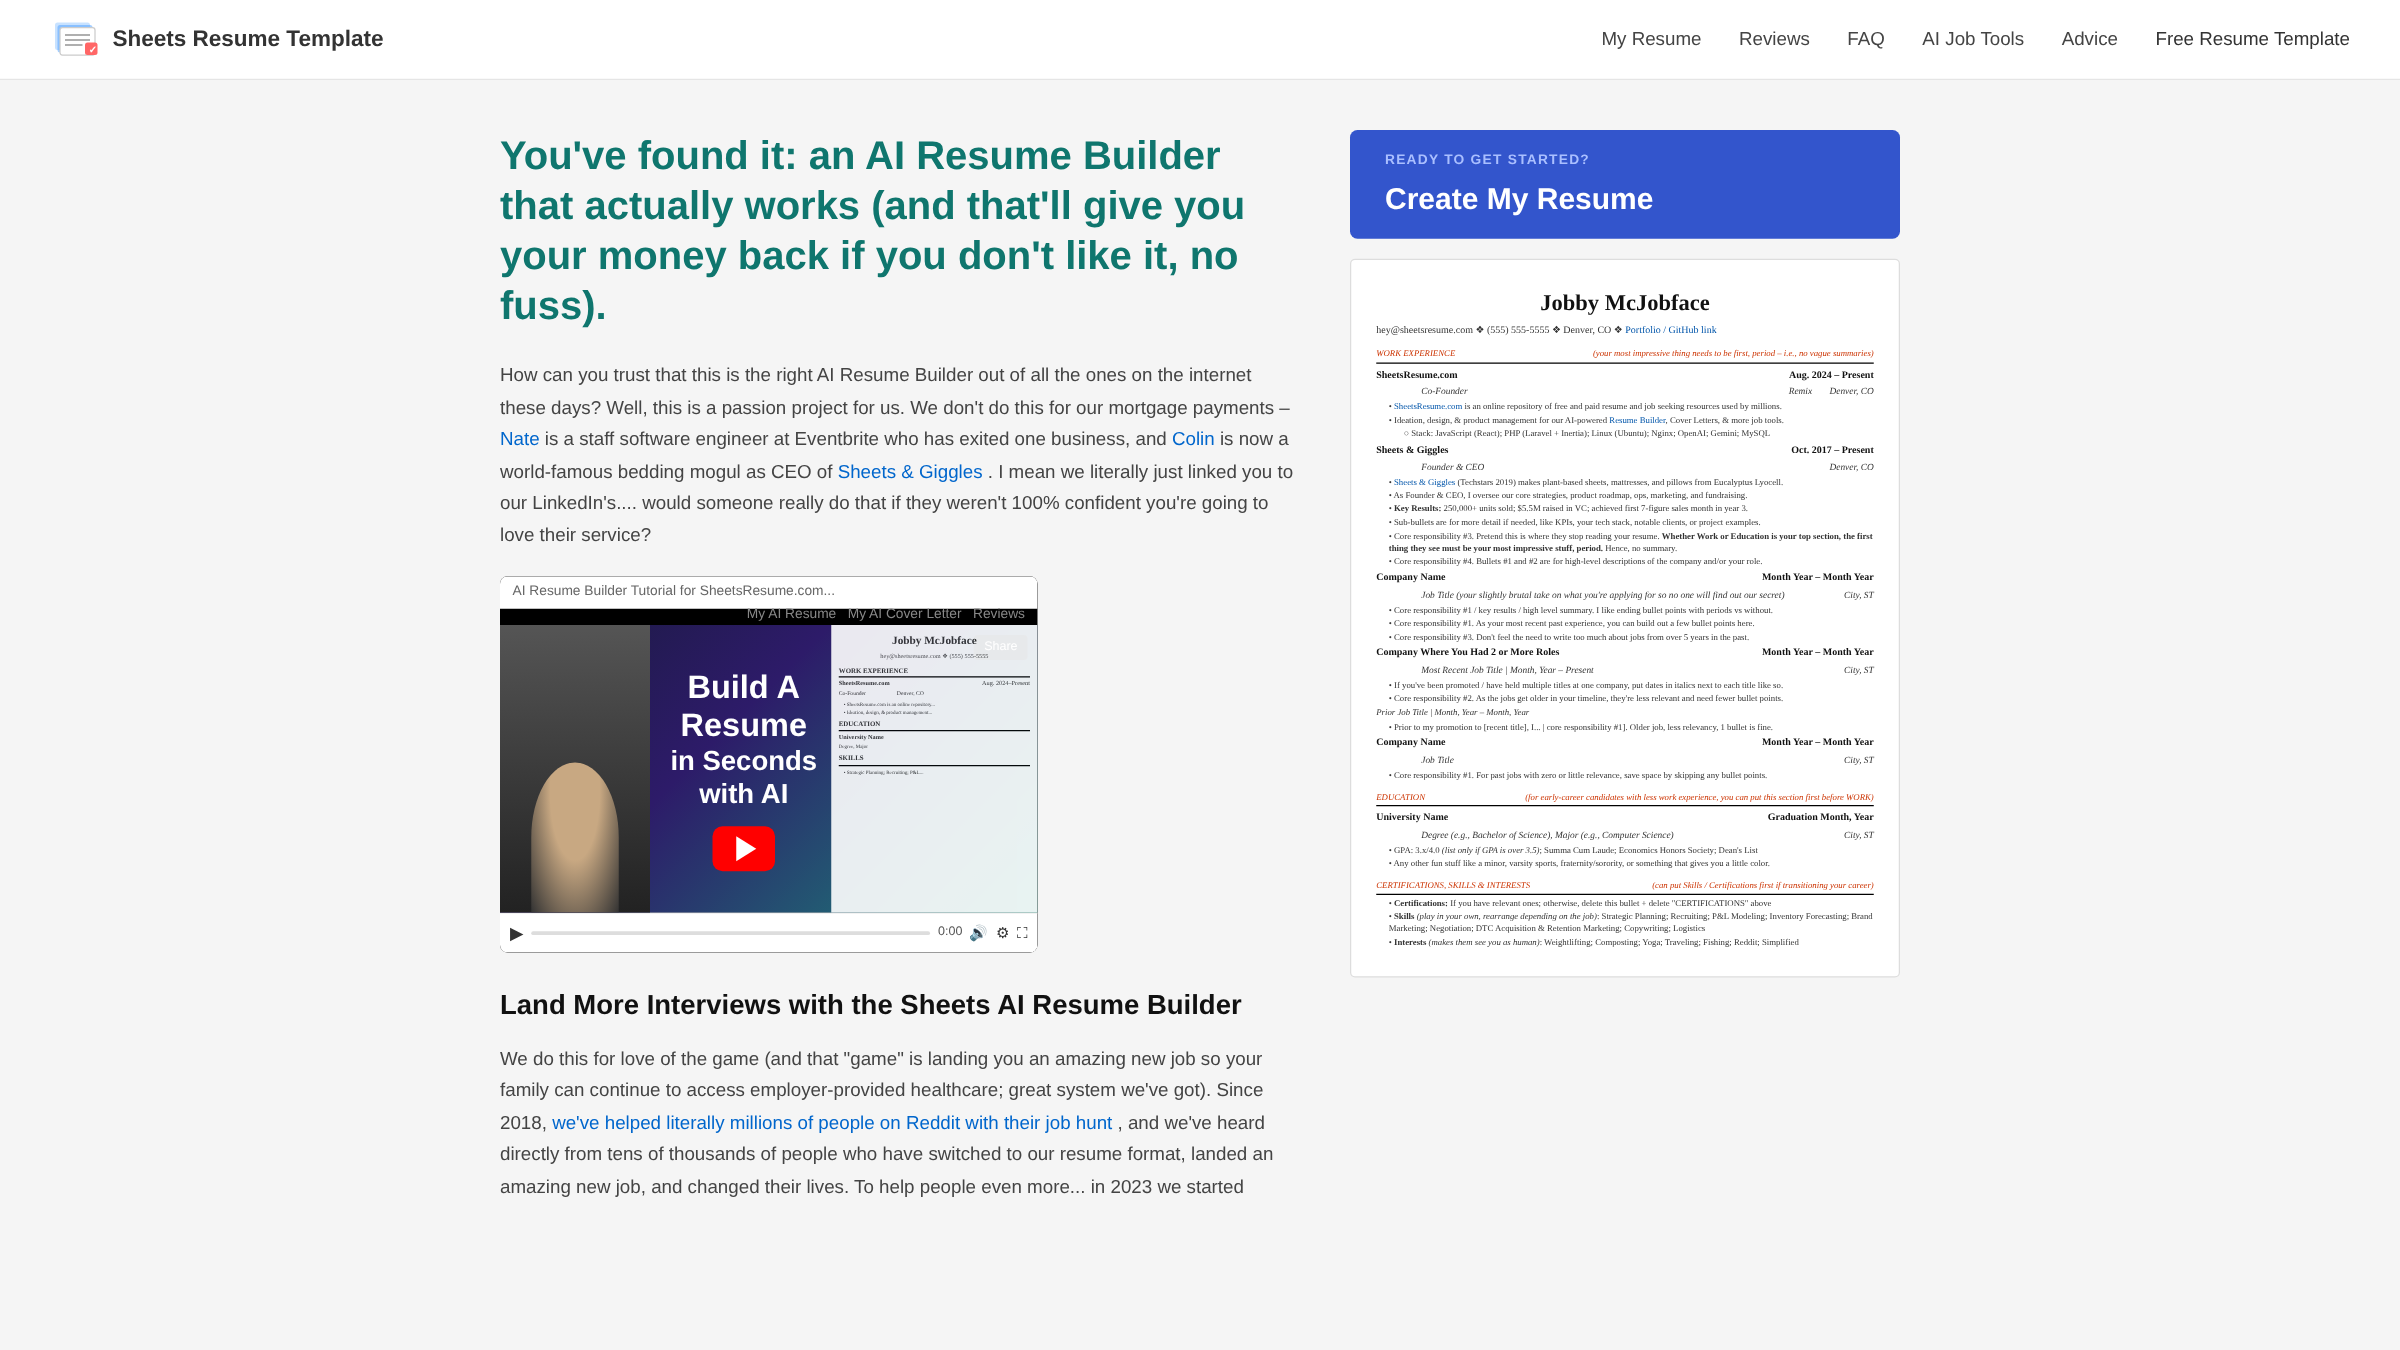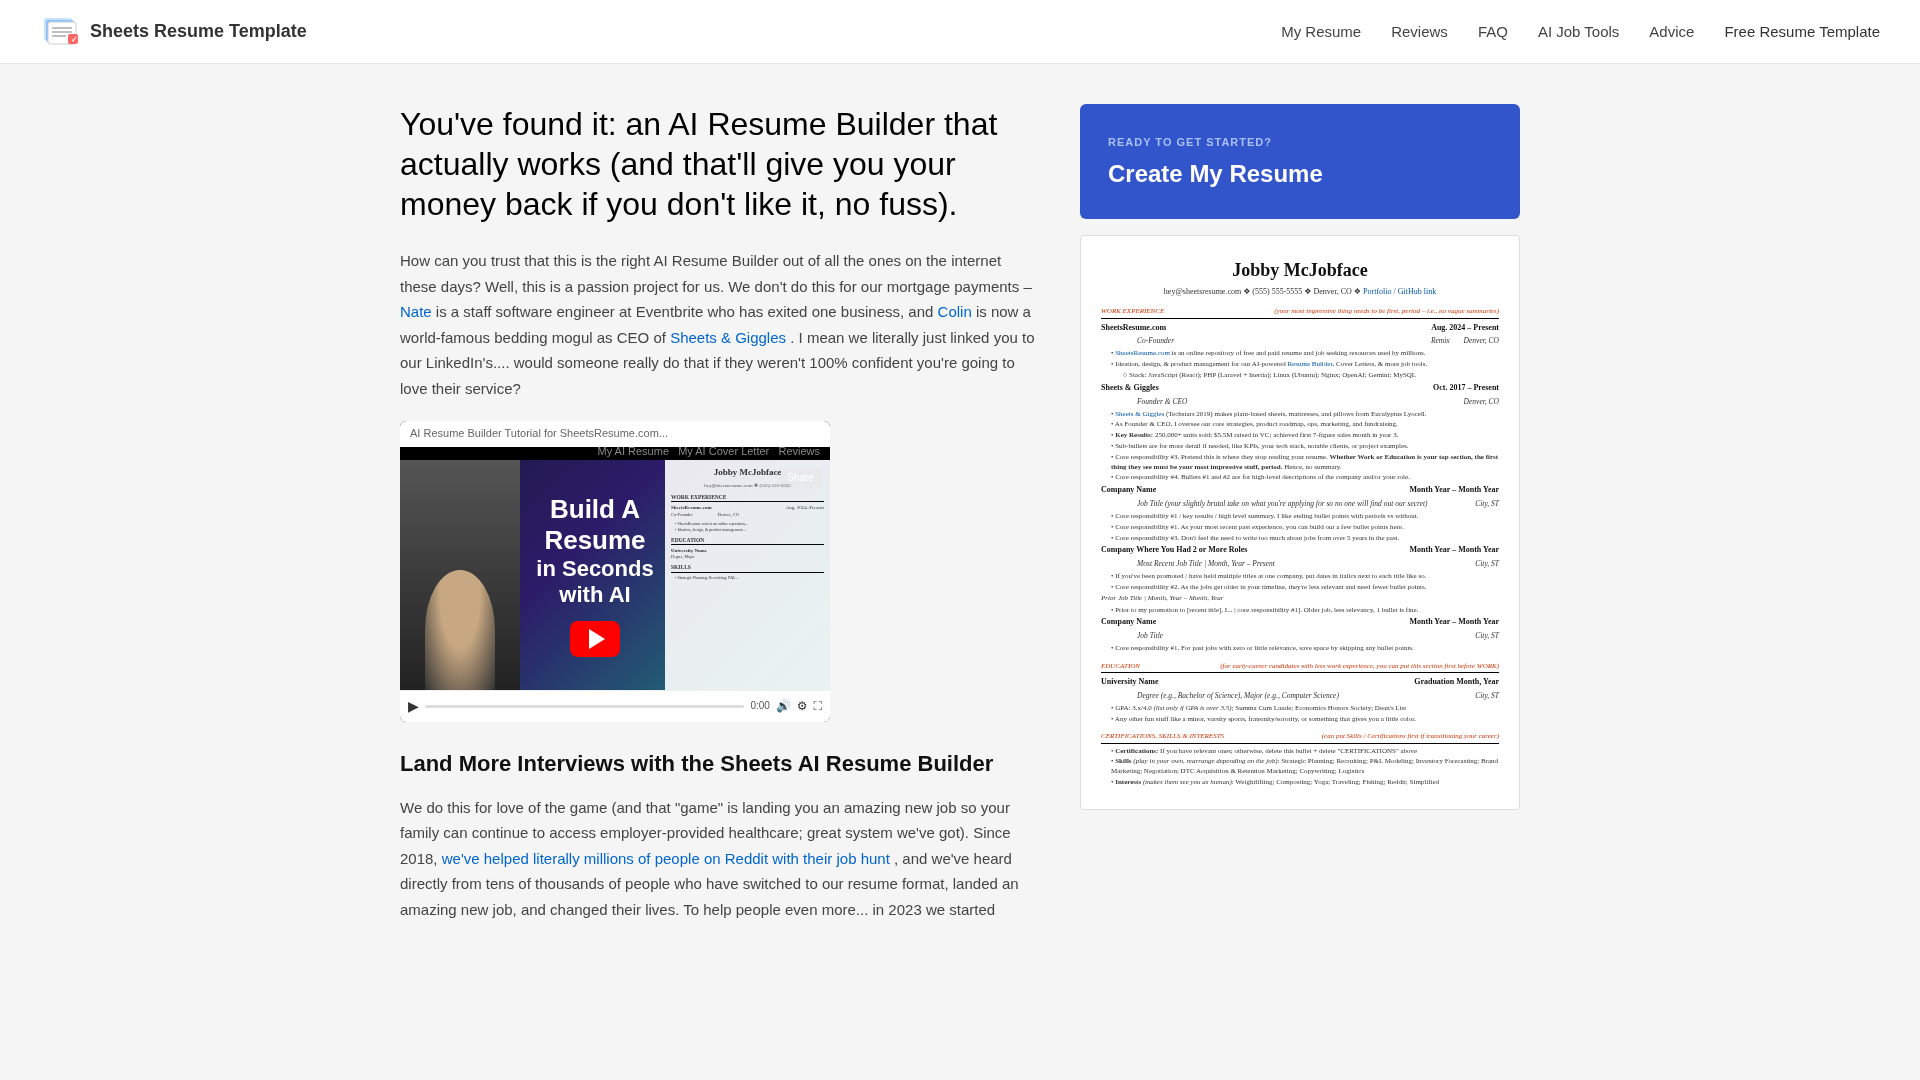--- a/index.html
+++ b/index.html
@@ -20,7 +20,7 @@
 
     
     .left-col { }
-    .hero-heading { font-size: 32px; font-weight: 400; color: #000000; line-height: 1.25; margin-bottom: 24px; }
+    .hero-heading { font-size: 32px; font-weight: 700; color: #0f766e; line-height: 1.25; margin-bottom: 24px; }
     .body-text { font-size: 15px; color: #444; line-height: 1.7; margin-bottom: 18px; }
     .body-text a, .inline-link { color: #0066cc; text-decoration: none; }
 

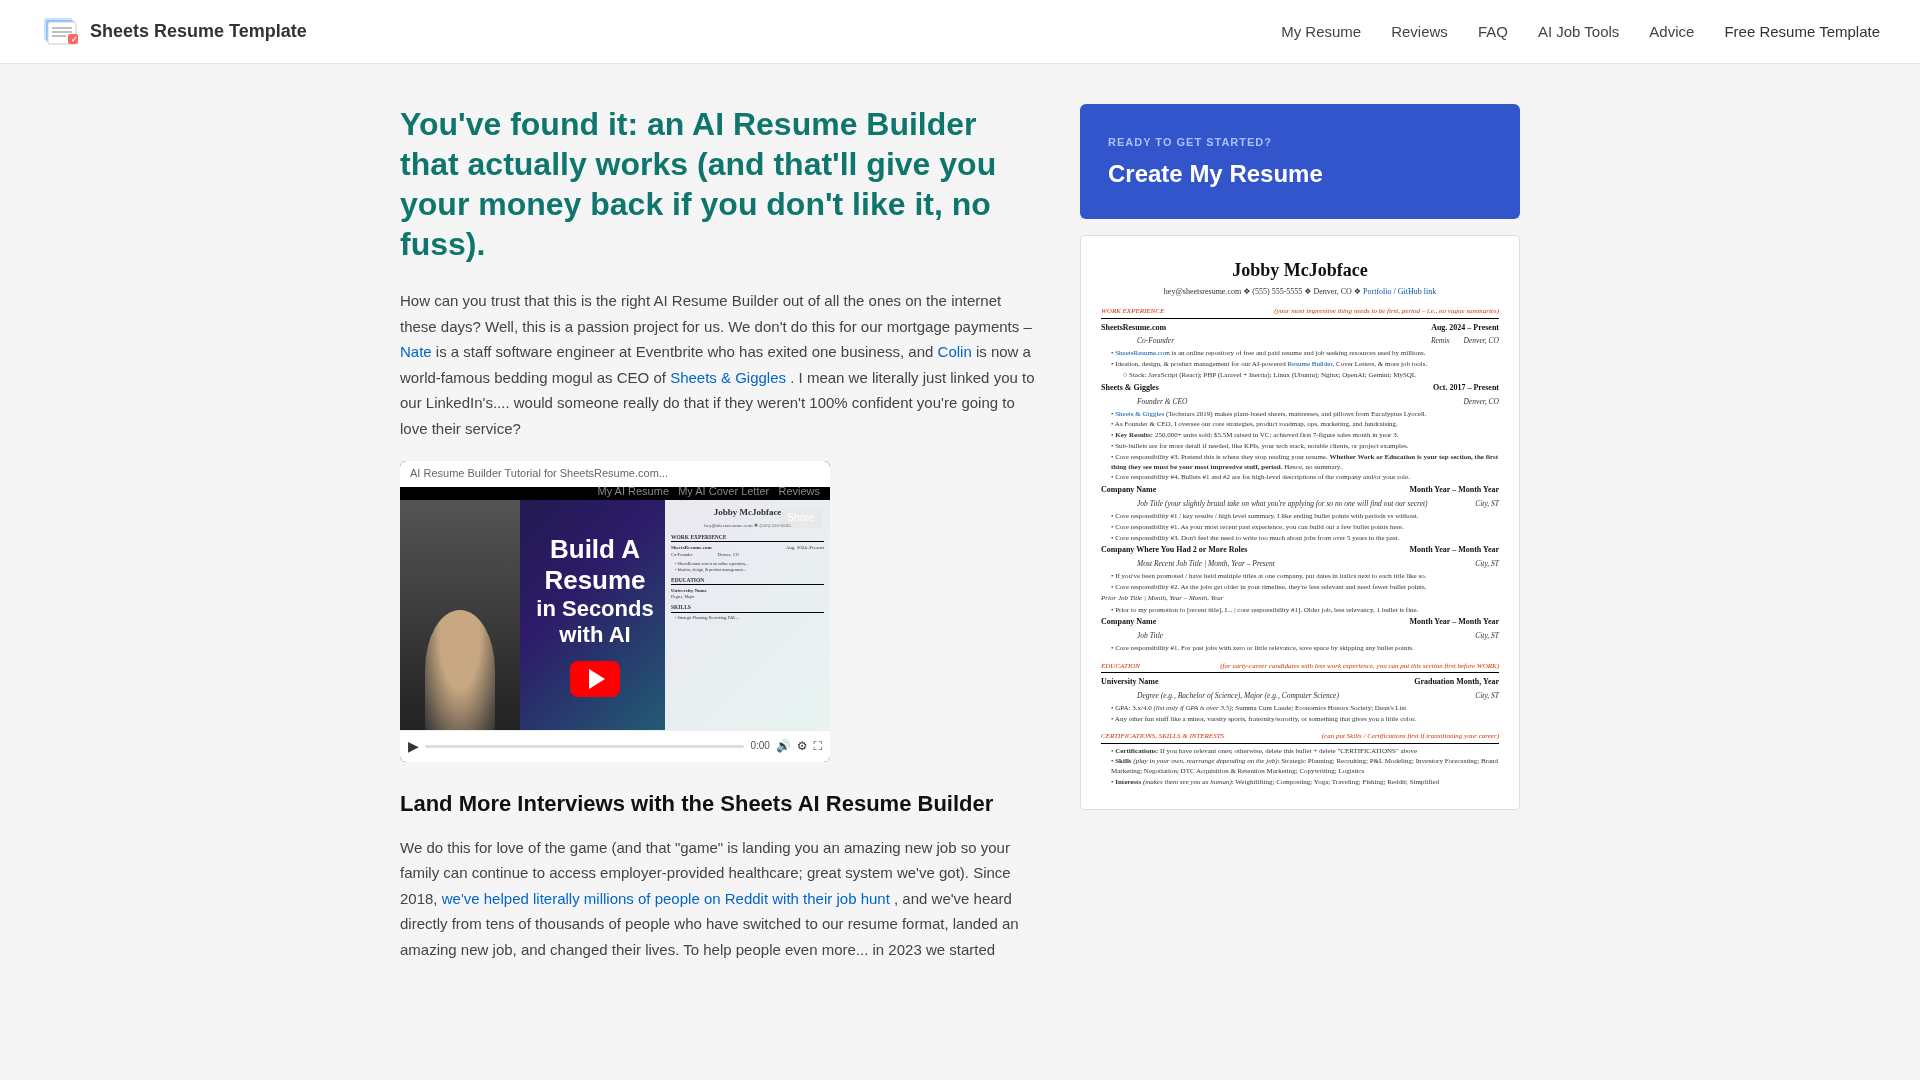--- a/index.html
+++ b/index.html
@@ -33,7 +33,7 @@
 
     
     .right-col { }
-    .cta-box { background: #3355cc; padding: 30px 28px; border-radius: 6px; margin-bottom: 16px; }
+    .cta-box { background: #3355cc; padding: 16px 28px; border-radius: 6px; margin-bottom: 16px; }
     .cta-label { font-size: 11px; font-weight: 600; color: #aabfff; letter-spacing: 1px; text-transform: uppercase; margin-bottom: 8px; }
     .cta-button { font-size: 24px; font-weight: 700; color: #fff; background: none; border: none; cursor: pointer; padding: 0; }
 

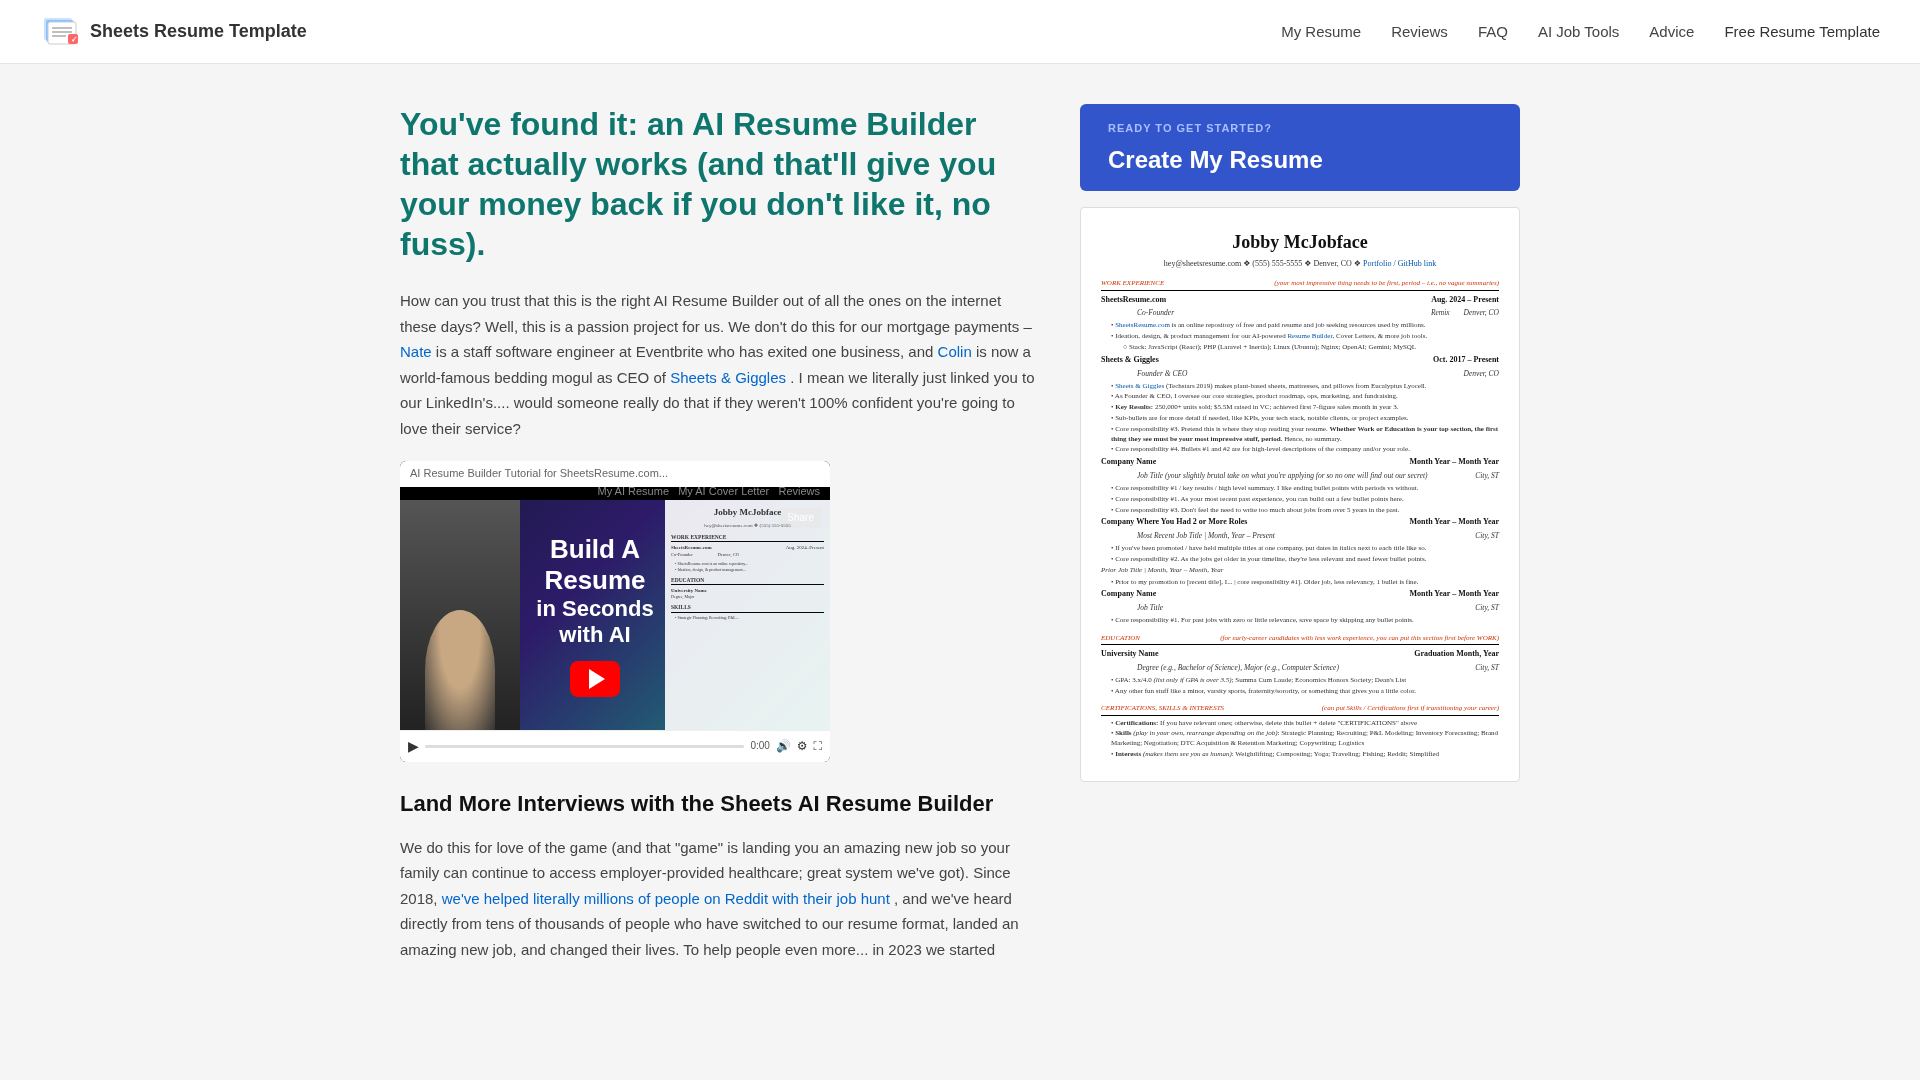--- a/index.html
+++ b/index.html
@@ -40,7 +40,7 @@
     
     .resume-card { background: #fff; border: 1px solid #ddd; border-radius: 4px; padding: 20px; font-family: 'Times New Roman', Times, serif; overflow: hidden; }
     .resume-name { font-size: 18px; font-weight: 700; color: #111; text-align: center; margin-bottom: 2px; }
-    .resume-contact { font-size: 8px; color: #333; text-align: center; margin-bottom: 8px; line-height: 1.5; }
+    .resume-contact { font-size: 8px; color: #333; text-align: left; margin-bottom: 8px; line-height: 1.5; }
     .resume-section-title { font-size: 8.5px; font-weight: 700; color: #111; border-bottom: 1px solid #000; margin: 7px 0 3px; text-transform: uppercase; letter-spacing: 0.5px; display: flex; justify-content: space-between; }
     .resume-section-title span { color: #cc3300; font-style: italic; font-weight: 400; font-size: 7px; text-transform: none; letter-spacing: 0; }
     .resume-job { display: flex; justify-content: space-between; font-size: 8px; font-weight: 700; color: #111; margin-bottom: 1px; }

